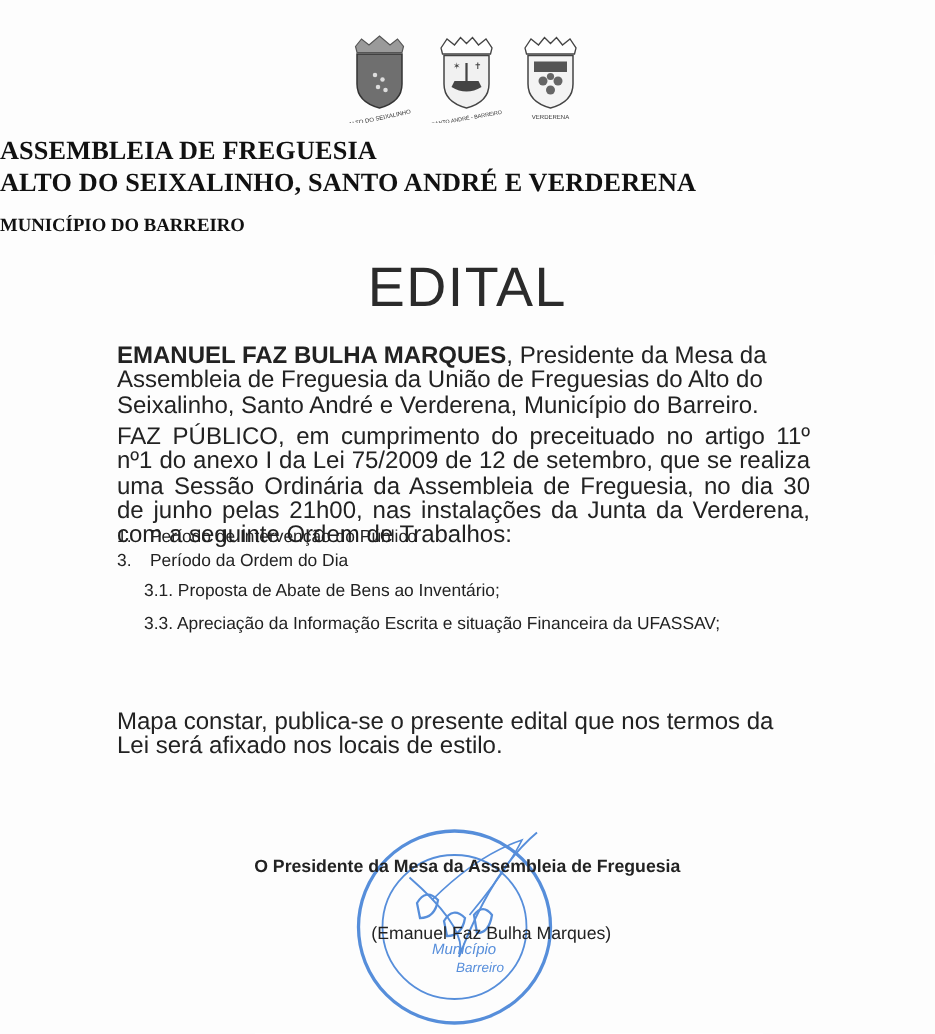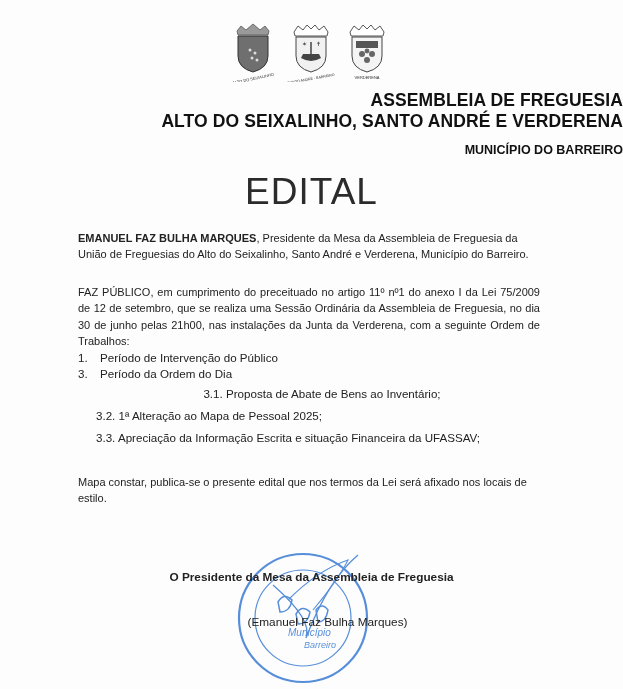--- a/index.html
+++ b/index.html
@@ -10,8 +10,8 @@
   .crest { position:absolute; top:0; width:50px; height:60px; }
   .crest svg { width:50px; height:60px; display:block; }
 
-  .h1 { position:absolute; left:0; width:623px; text-align:right;
-        font-family:Liberation Sans, sans-serif; font-weight:bold; color:#111; }
+  .h1 { position:absolute; left:0; width:623px; text-align:left;
+        font-family:Liberation Serif, serif; font-weight:bold; color:#111; }
   .title1 { top:90px; font-size:17.5px; letter-spacing:0.1px; }
   .title2 { top:111px; font-size:17.5px; letter-spacing:0.1px; }
   .municipio { top:143px; font-size:12.5px; }

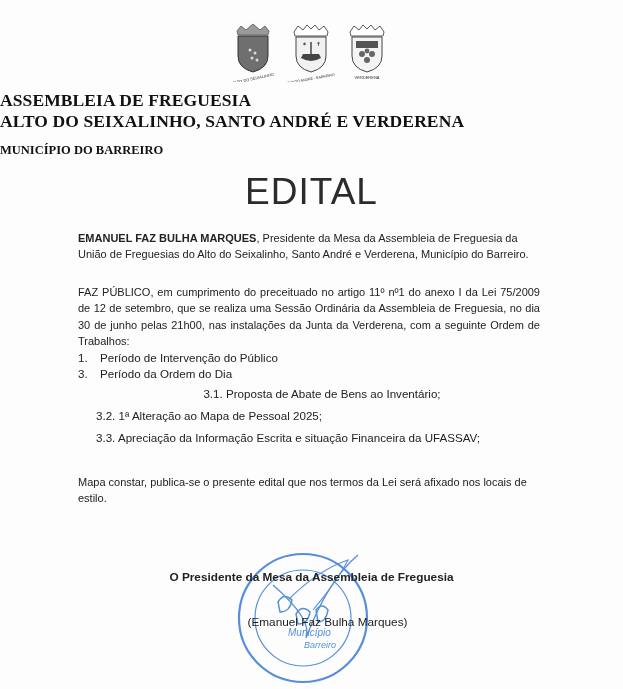--- a/index.html
+++ b/index.html
@@ -21,7 +21,7 @@
             color:#2b2b2b; letter-spacing:1px; }
 
   .body { position:absolute; left:78px; width:462px; font-family:"Liberation Sans", sans-serif;
-          font-size:11px; line-height:16.3px; color:#222; }
+          font-size:16px; line-height:16.3px; color:#222; }
   .intro { top:230px; }
   .fazpub { top:284px; text-align:justify; }
   .b { font-weight:bold; }

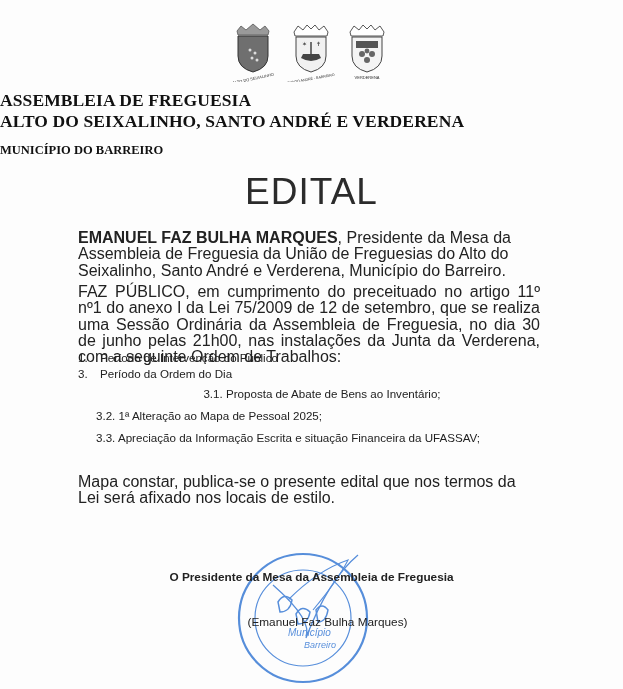--- a/index.html
+++ b/index.html
@@ -101,7 +101,7 @@
   <div class="list">
     <div class="li"><span class="num">1.</span><span>Período de Intervenção do Público</span></div>
     <div class="li"><span class="num">3.</span><span>Período da Ordem do Dia</span></div>
-    <div class="sub" style="margin-top:2px;text-align:center;">3.1. Proposta de Abate de Bens ao Inventário;</div>
+    <div class="sub" style="margin-top:2px;">3.1. Proposta de Abate de Bens ao Inventário;</div>
     <div class="sub">3.2. 1ª Alteração ao Mapa de Pessoal 2025;</div>
     <div class="sub">3.3. Apreciação da Informação Escrita e situação Financeira da UFASSAV;</div>
   </div>

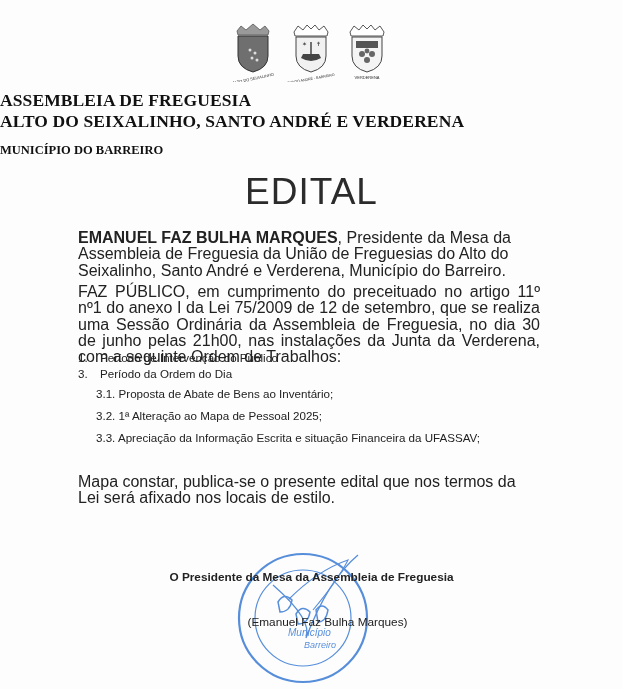--- a/index.html
+++ b/index.html
@@ -102,7 +102,6 @@
     <div class="li"><span class="num">1.</span><span>Período de Intervenção do Público</span></div>
     <div class="li"><span class="num">3.</span><span>Período da Ordem do Dia</span></div>
     <div class="sub" style="margin-top:2px;">3.1. Proposta de Abate de Bens ao Inventário;</div>
-    <div class="sub">3.2. 1ª Alteração ao Mapa de Pessoal 2025;</div>
     <div class="sub">3.3. Apreciação da Informação Escrita e situação Financeira da UFASSAV;</div>
   </div>
 

